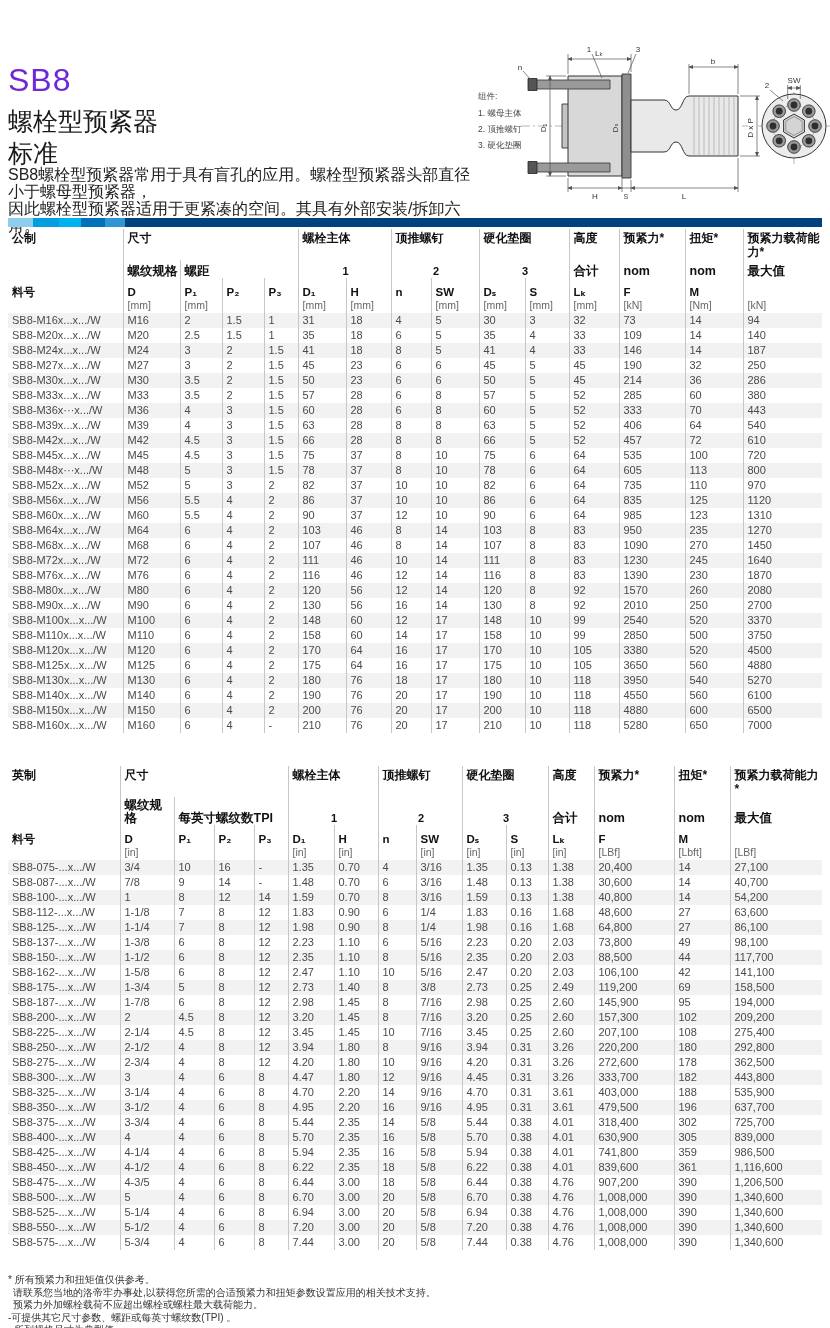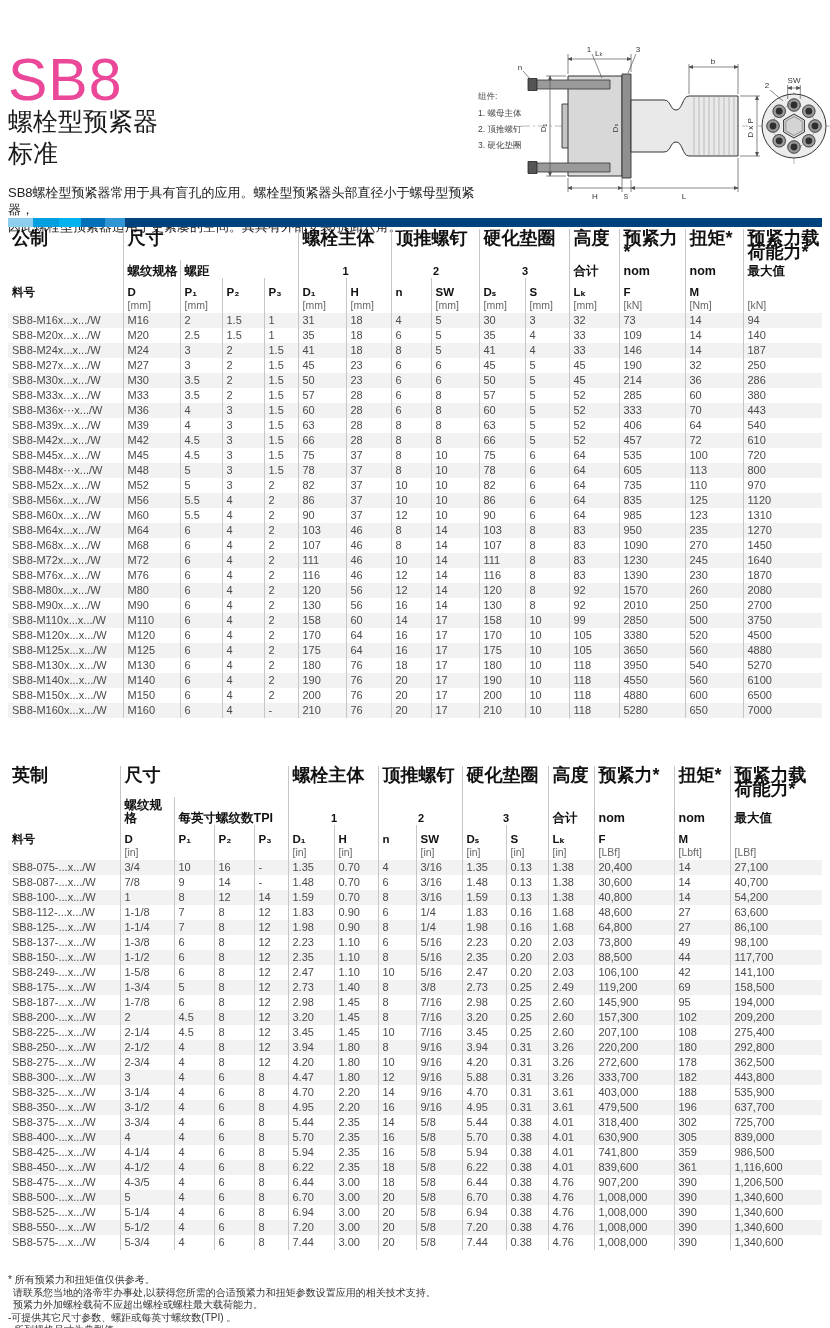--- a/index.html
+++ b/index.html
@@ -8,7 +8,7 @@
 
   
   .titleblock{position:absolute;left:8px;top:56px;}
-  .product{font-size:59px;font-weight:300;line-height:48px;letter-spacing:1px;color:#ec4899;}
+  .product{font-size:32px;font-weight:300;line-height:48px;letter-spacing:1px;color:#6d28d9;}
   .subtitle{font-size:25px;font-weight:400;line-height:30px;color:#1a1a1a;margin-top:2px;}
   .variant{font-size:25px;font-weight:300;line-height:30px;color:#1a1a1a;margin-top:2px;}
   .desc{position:absolute;left:8px;top:184px;font-size:13px;line-height:17px;color:#222;width:470px;}

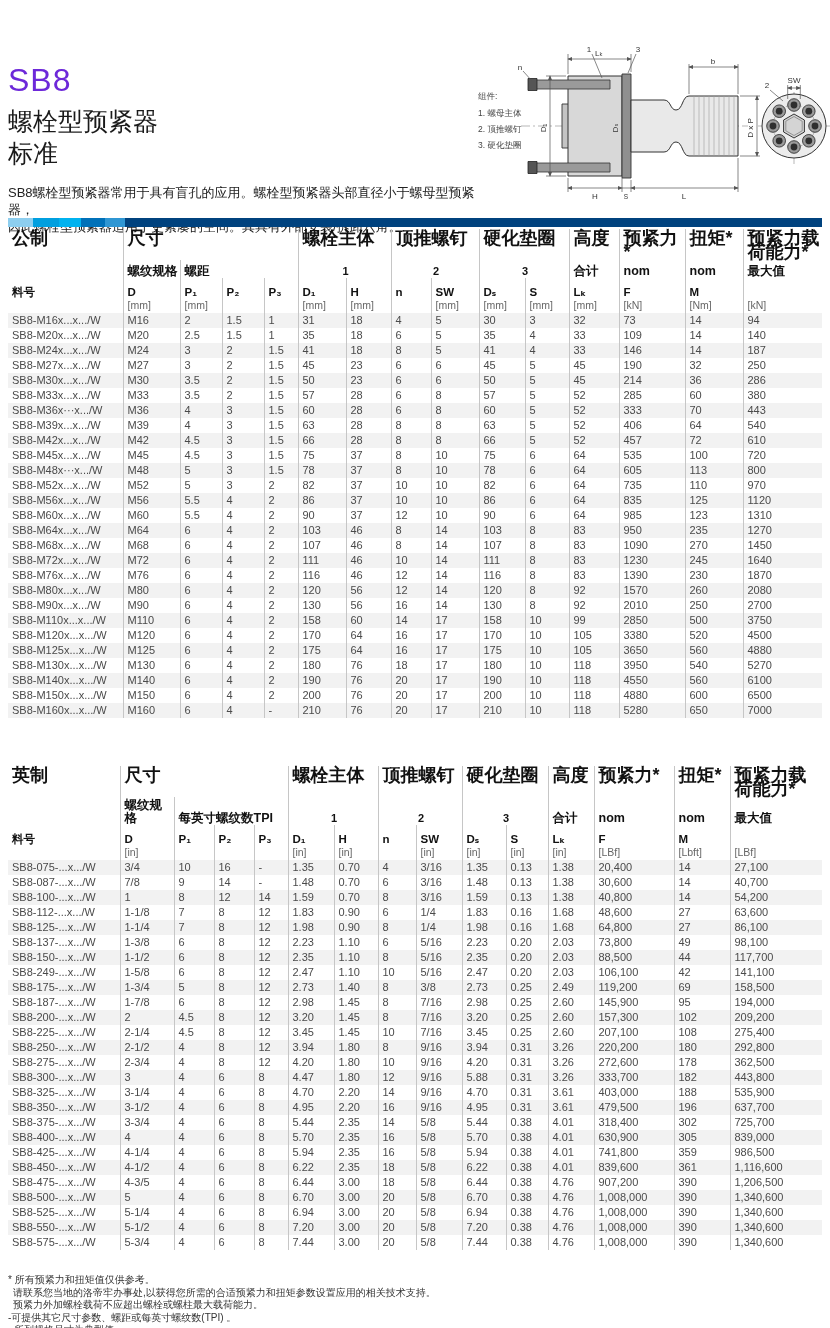--- a/index.html
+++ b/index.html
@@ -11,7 +11,7 @@
   .product{font-size:32px;font-weight:300;line-height:48px;letter-spacing:1px;color:#6d28d9;}
   .subtitle{font-size:25px;font-weight:400;line-height:30px;color:#1a1a1a;margin-top:2px;}
   .variant{font-size:25px;font-weight:300;line-height:30px;color:#1a1a1a;margin-top:2px;}
-  .desc{position:absolute;left:8px;top:184px;font-size:13px;line-height:17px;color:#222;width:470px;}
+  .desc{position:absolute;left:8px;top:166px;font-size:16px;line-height:17px;color:#222;width:470px;}
 
   
   .diagram{position:absolute;left:476px;top:38px;width:354px;height:178px;}

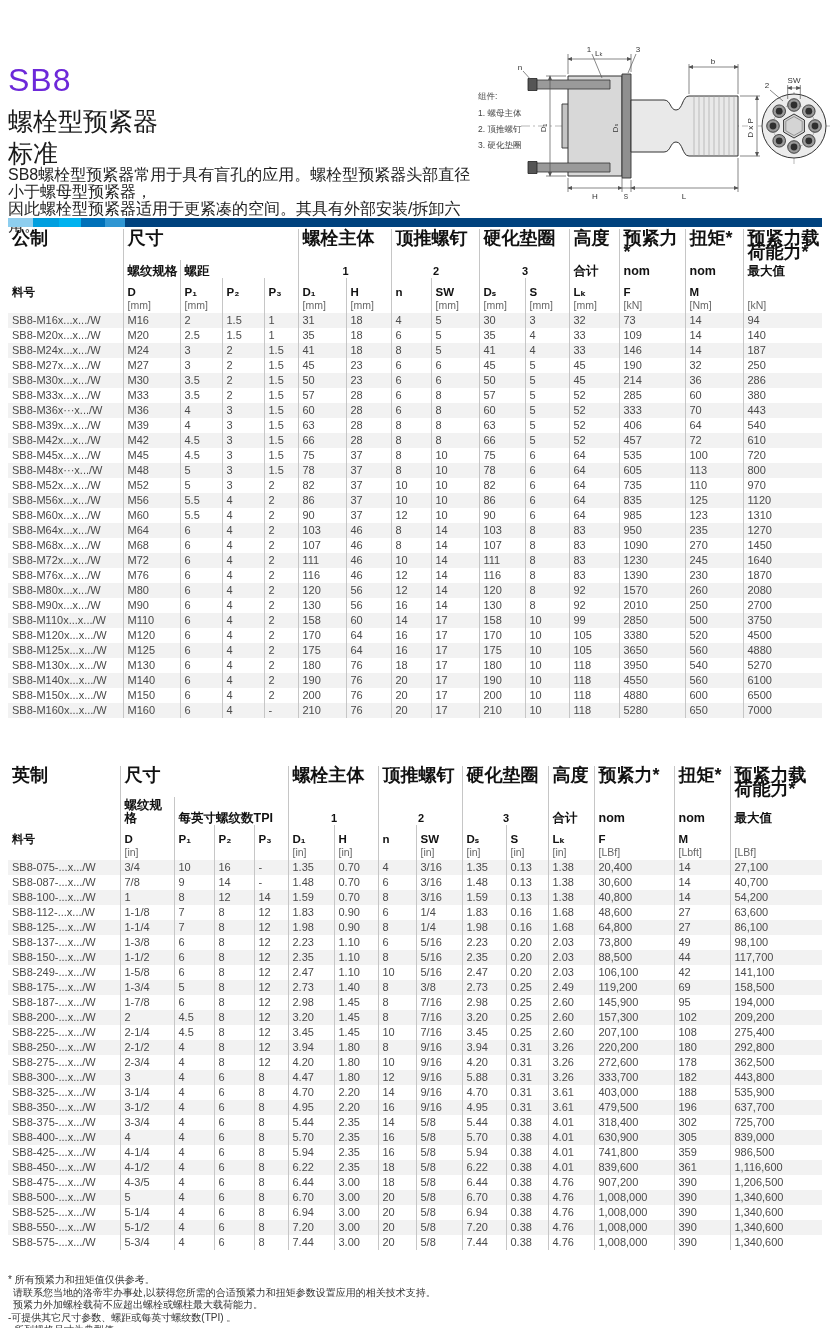--- a/index.html
+++ b/index.html
@@ -30,7 +30,7 @@
   table.imperial{top:766px;}
 
   .tbl th{ text-align:left;padding:2px 2px 1px 4px;font-weight:bold;color:#111;vertical-align:top;}
-  .tbl .r1 th{font-size:18px;line-height:14px;height:20px;}
+  .tbl .r1 th{font-size:12px;line-height:14px;height:20px;}
   .tbl .r2 th{font-size:12.5px;line-height:13px;height:16px;vertical-align:bottom;padding-bottom:0;}
   .tbl .r2 th.num{font-size:11px;text-align:center;padding-bottom:0;}
   .tbl .r3 th{height:32px;vertical-align:bottom;padding-bottom:1px;}

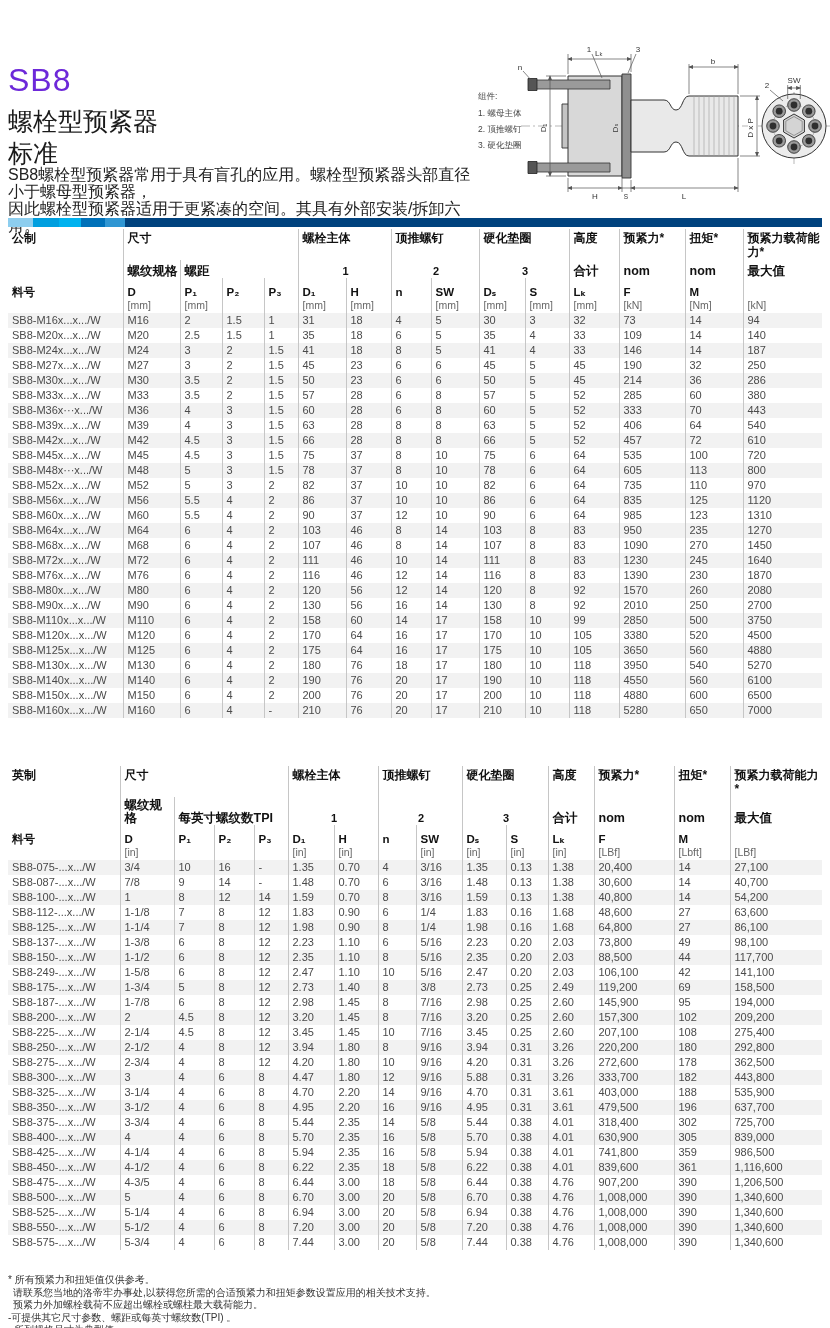--- a/index.html
+++ b/index.html
@@ -650,6 +650,23 @@
           <td>2700</td>
         </tr>
         <tr>
+          <td>SB8-M100x...x.../W</td>
+          <td>M100</td>
+          <td>6</td>
+          <td>4</td>
+          <td>2</td>
+          <td>148</td>
+          <td>60</td>
+          <td>12</td>
+          <td>17</td>
+          <td>148</td>
+          <td>10</td>
+          <td>99</td>
+          <td>2540</td>
+          <td>520</td>
+          <td>3370</td>
+        </tr>
+        <tr>
           <td>SB8-M110x...x.../W</td>
           <td>M110</td>
           <td>6</td>

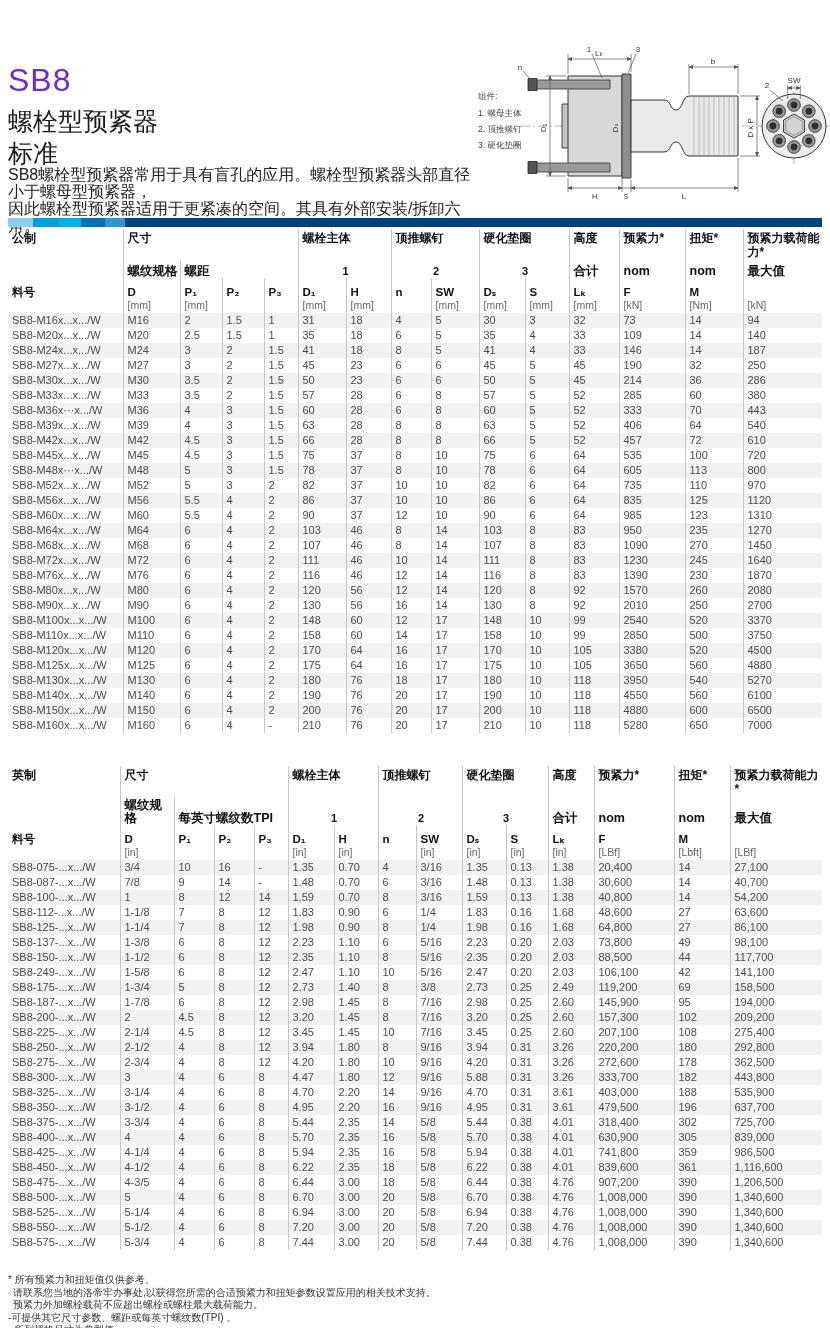--- a/index.html
+++ b/index.html
@@ -1014,7 +1014,7 @@
           <td>117,700</td>
         </tr>
         <tr>
-          <td>SB8-249-...x.../W</td>
+          <td>SB8-162-...x.../W</td>
           <td>1-5/8</td>
           <td>6</td>
           <td>8</td>

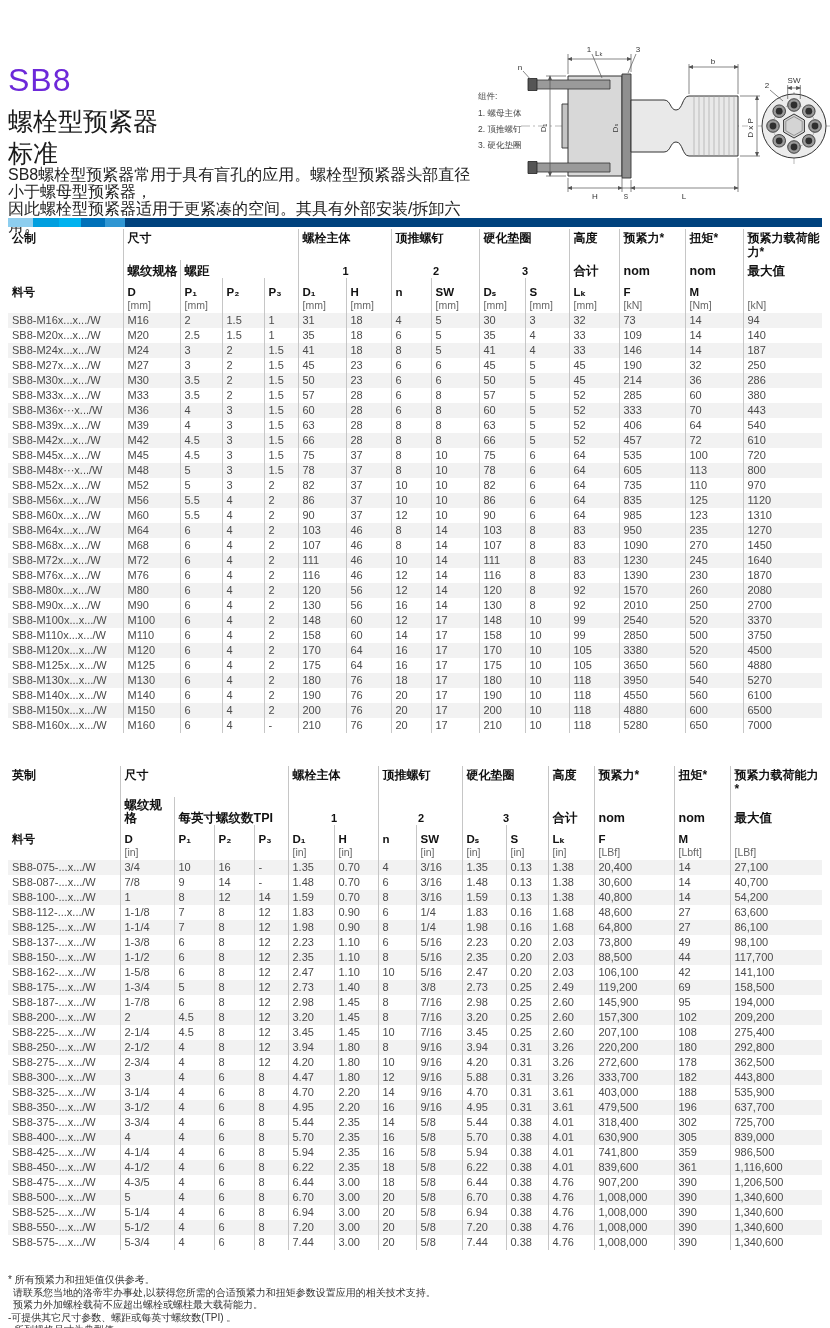--- a/index.html
+++ b/index.html
@@ -1142,7 +1142,7 @@
           <td>1.80</td>
           <td>12</td>
           <td>9/16</td>
-          <td>5.88</td>
+          <td>4.45</td>
           <td>0.31</td>
           <td>3.26</td>
           <td>333,700</td>

